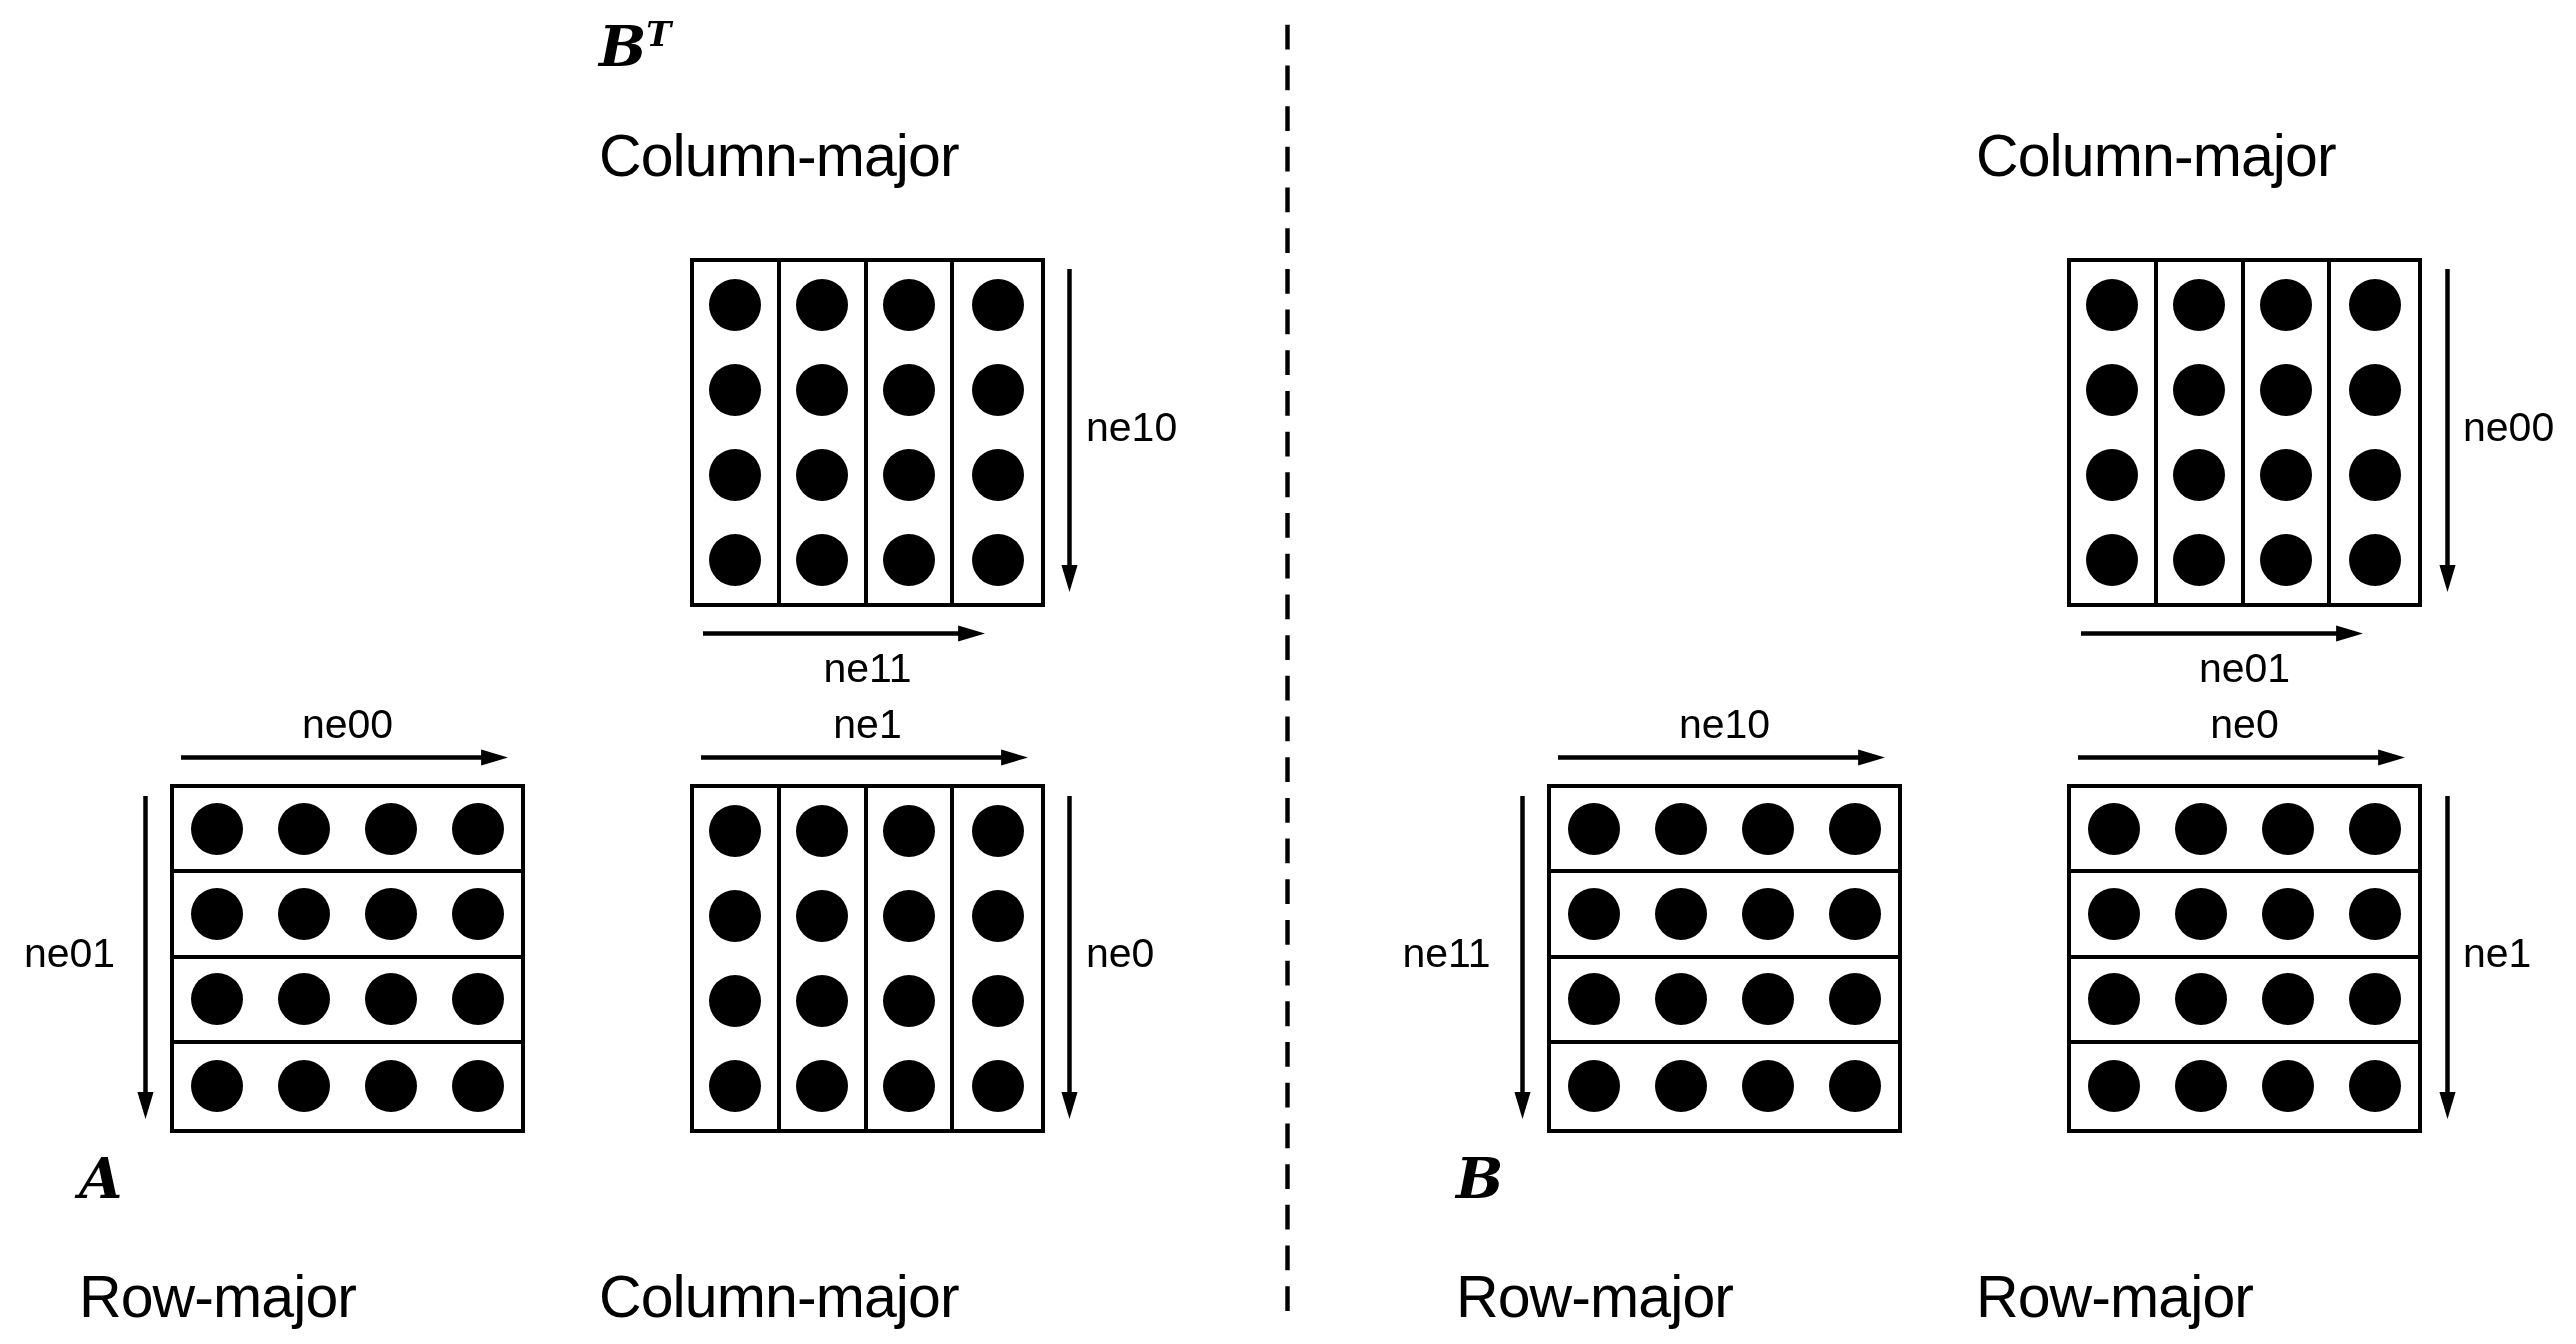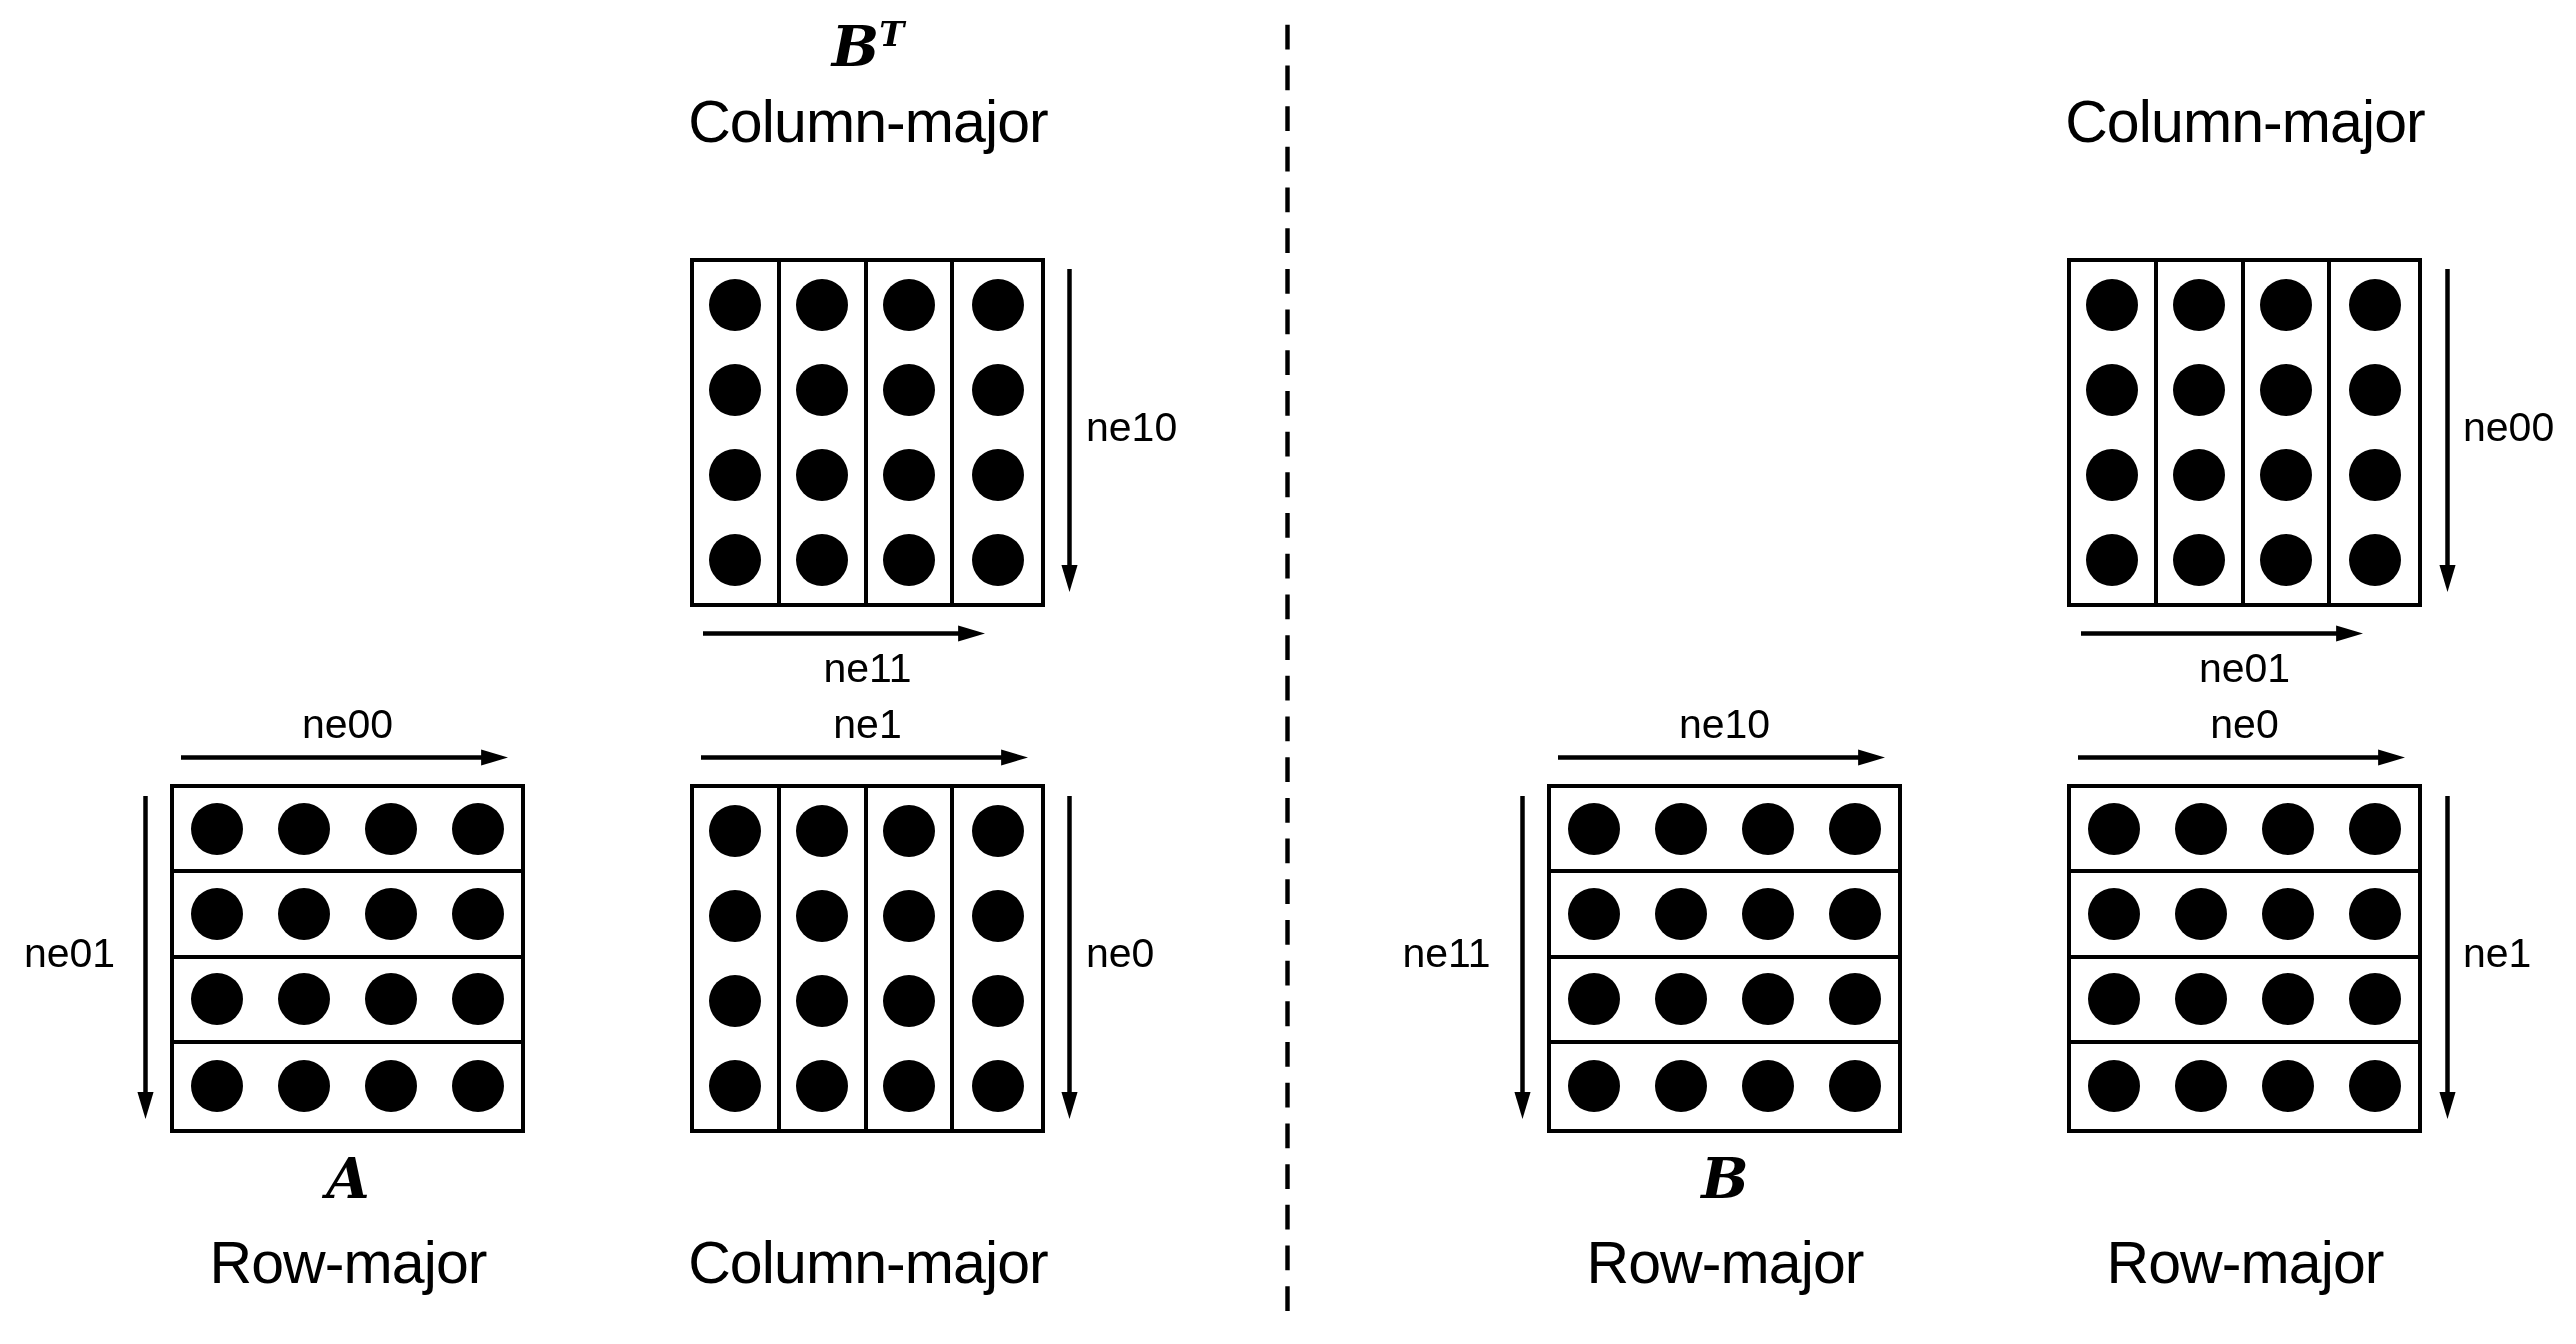--- a/index.html
+++ b/index.html
@@ -32,7 +32,7 @@
   .dot { width: 52px; height: 52px; border-radius: 50%; background: #000; }
 
   
-  .caption { position: absolute; width: 538px; text-align: center; white-space: nowrap; }
+  .caption { position: absolute; width: 538px; text-align: left; white-space: nowrap; }
   .math-title { font-family: "DejaVu Serif", serif; font-style: italic; font-weight: bold; font-size: 56px; }
   .math-title sup { font-size: 0.6em; }
   .subtitle { font-size: 59px; font-weight: 400; letter-spacing: -0.9px; }

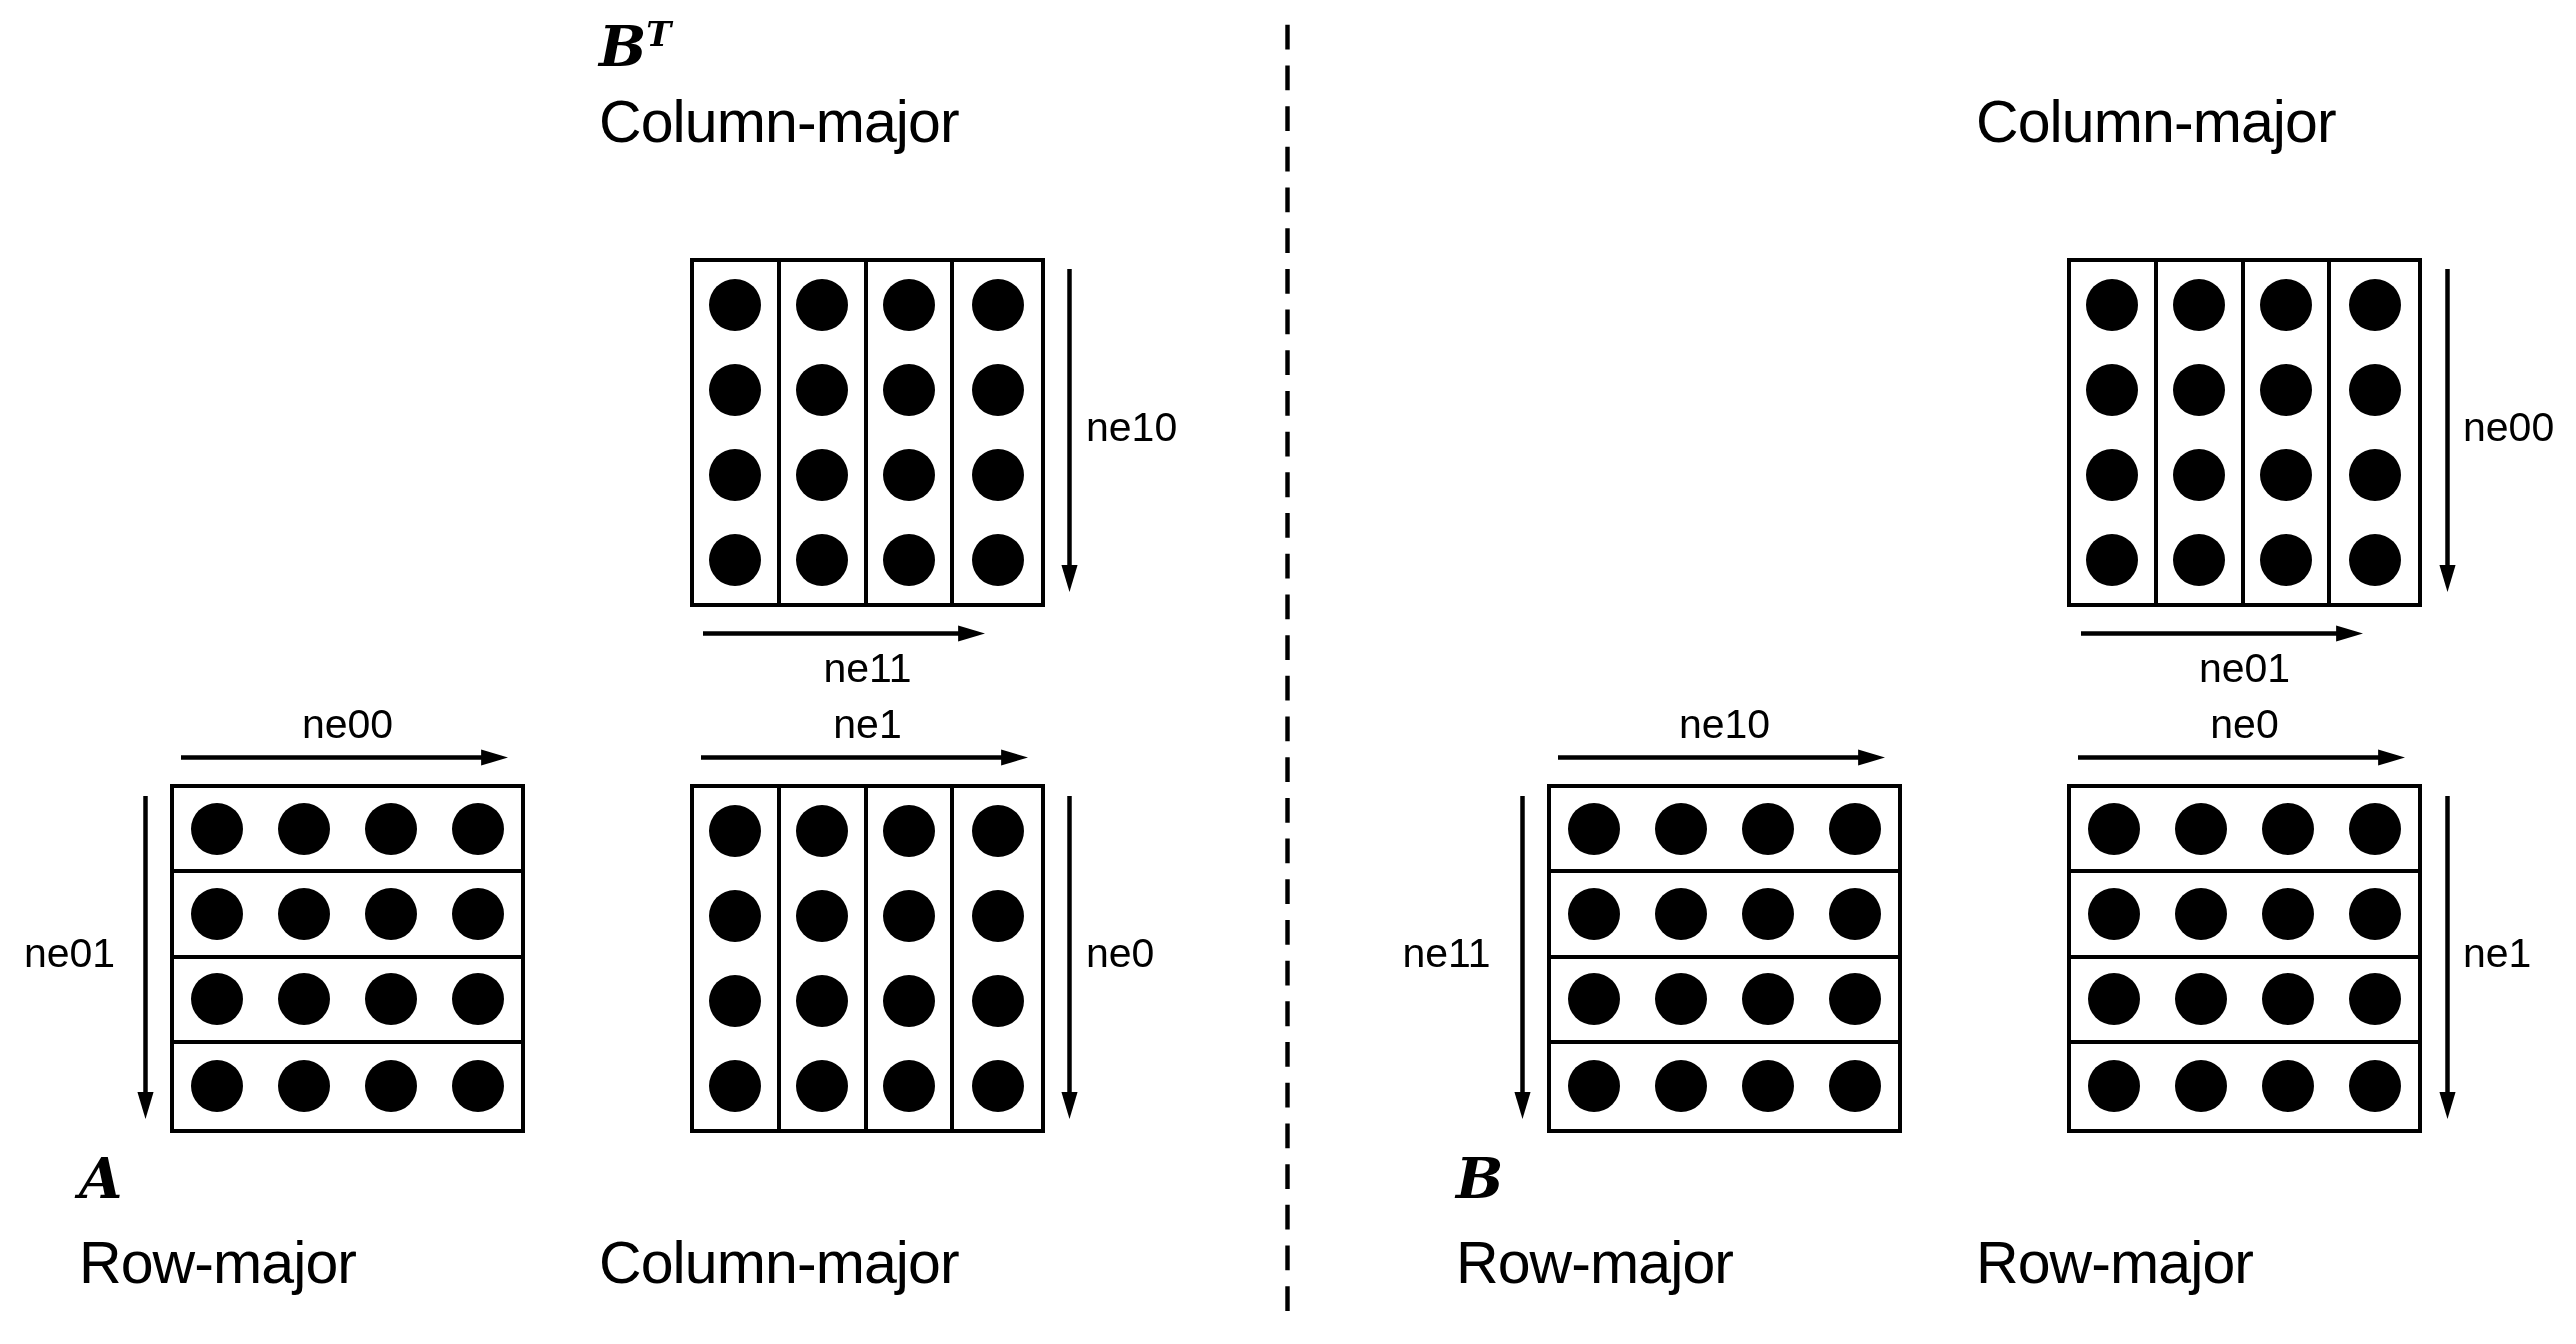--- a/index.html
+++ b/index.html
@@ -35,7 +35,7 @@
   .caption { position: absolute; width: 538px; text-align: left; white-space: nowrap; }
   .math-title { font-family: "DejaVu Serif", serif; font-style: italic; font-weight: bold; font-size: 56px; }
   .math-title sup { font-size: 0.6em; }
-  .subtitle { font-size: 59px; font-weight: 400; letter-spacing: -0.9px; }
+  .subtitle { font-size: 59px; font-weight: 400; letter-spacing: -0.9px; margin-top: 34px; }
 
   
   .dim-label { position: absolute; font-weight: normal; font-size: 41px; white-space: nowrap; }

